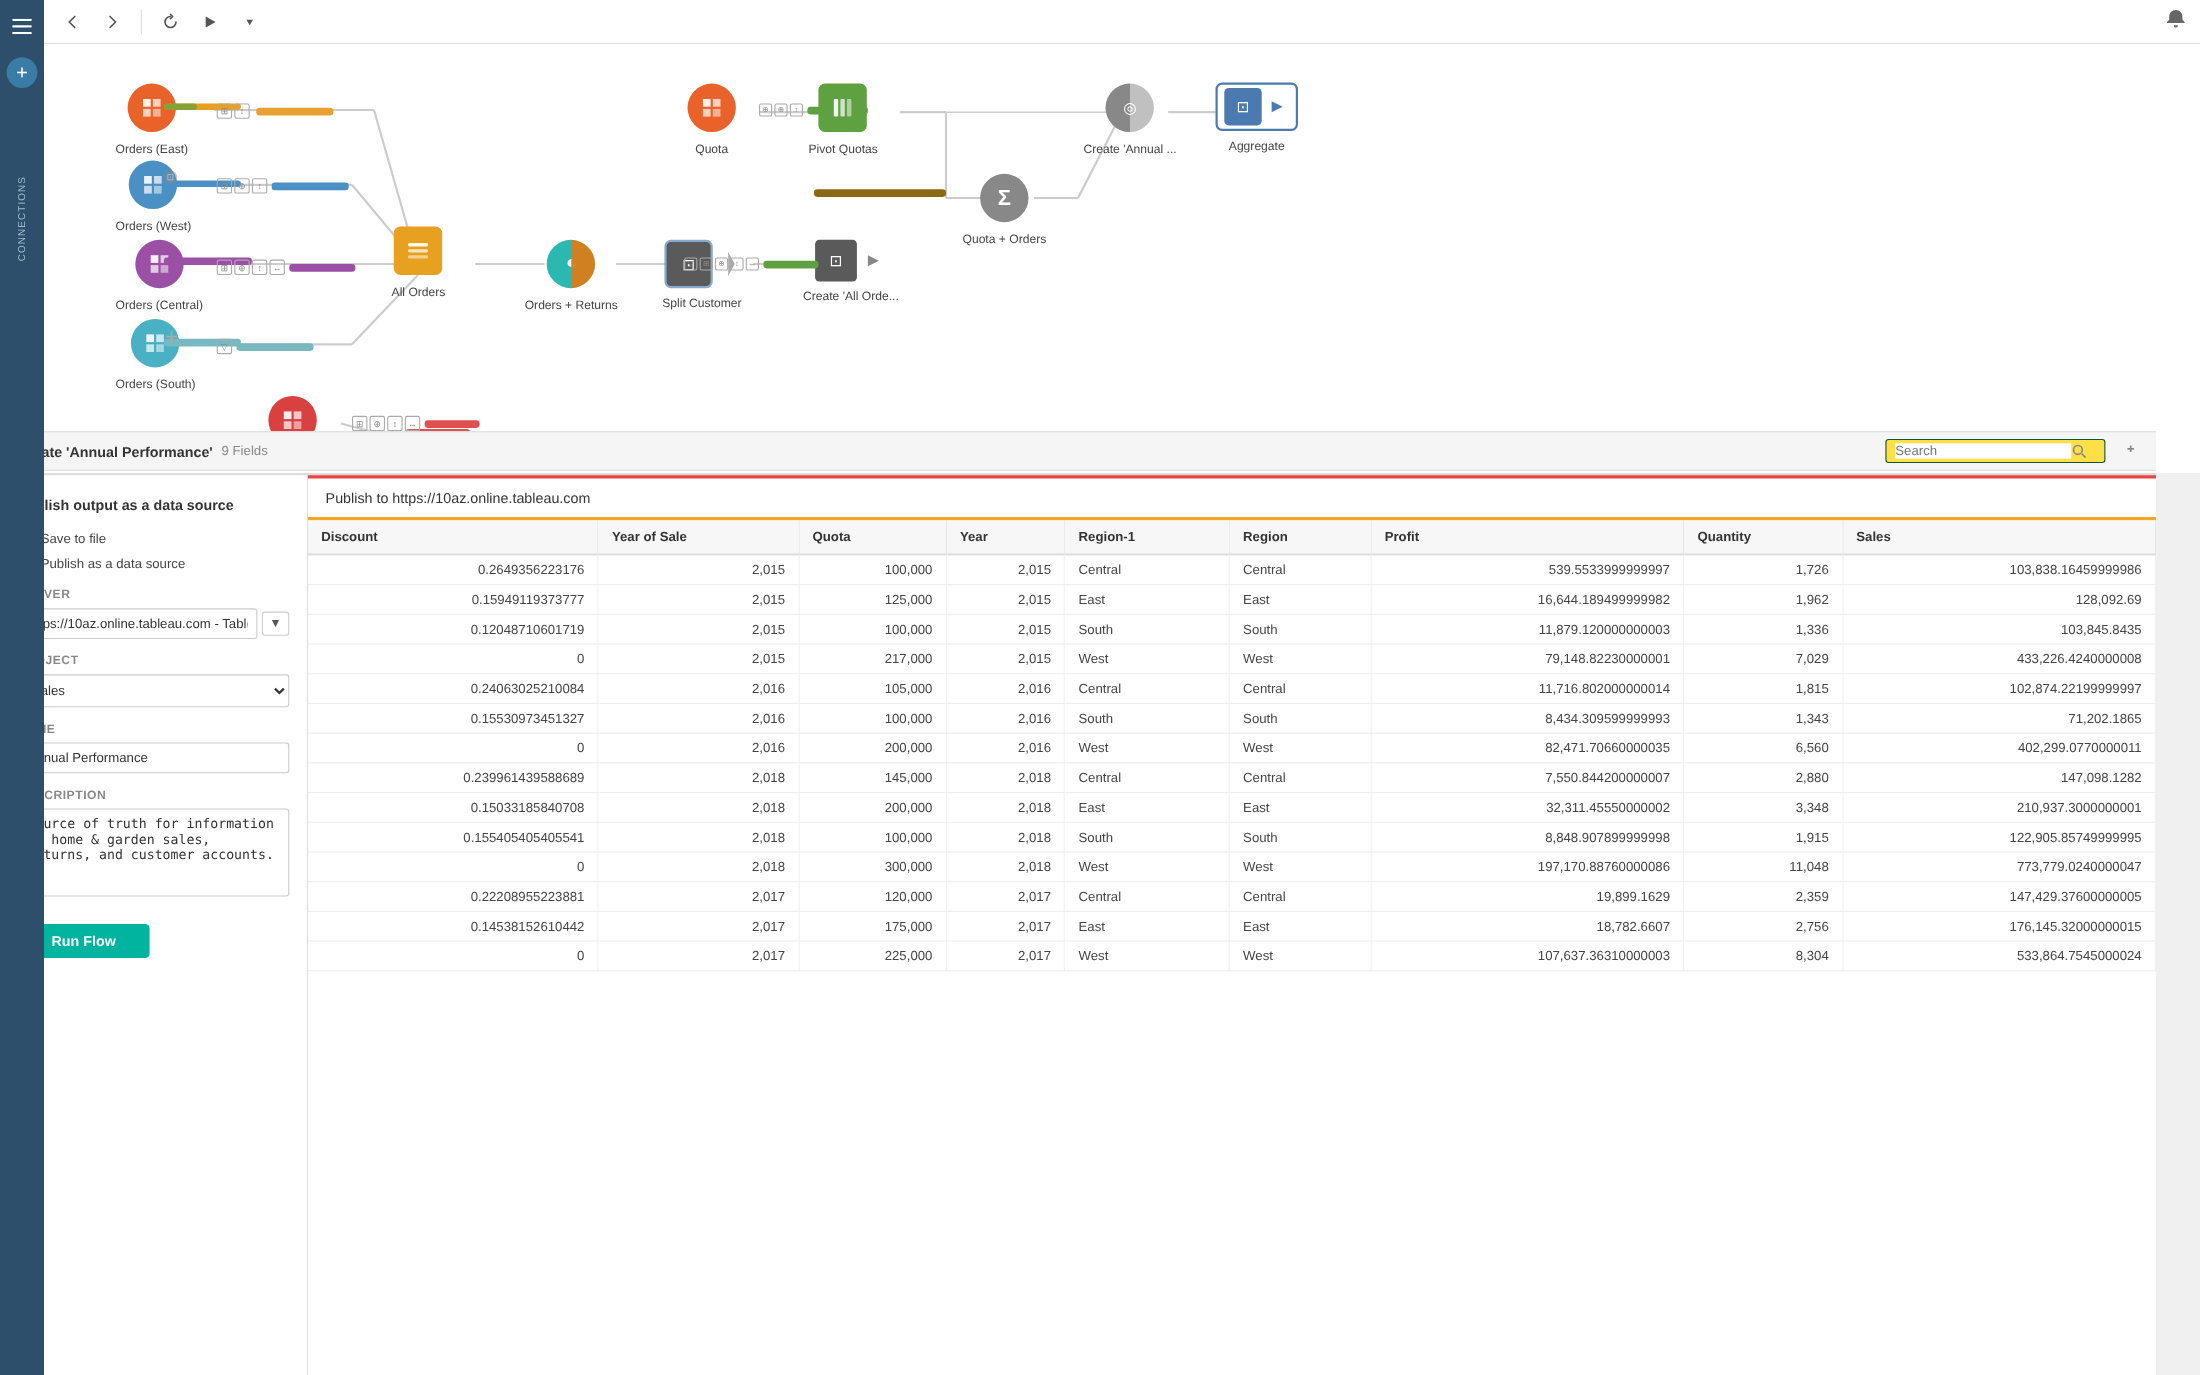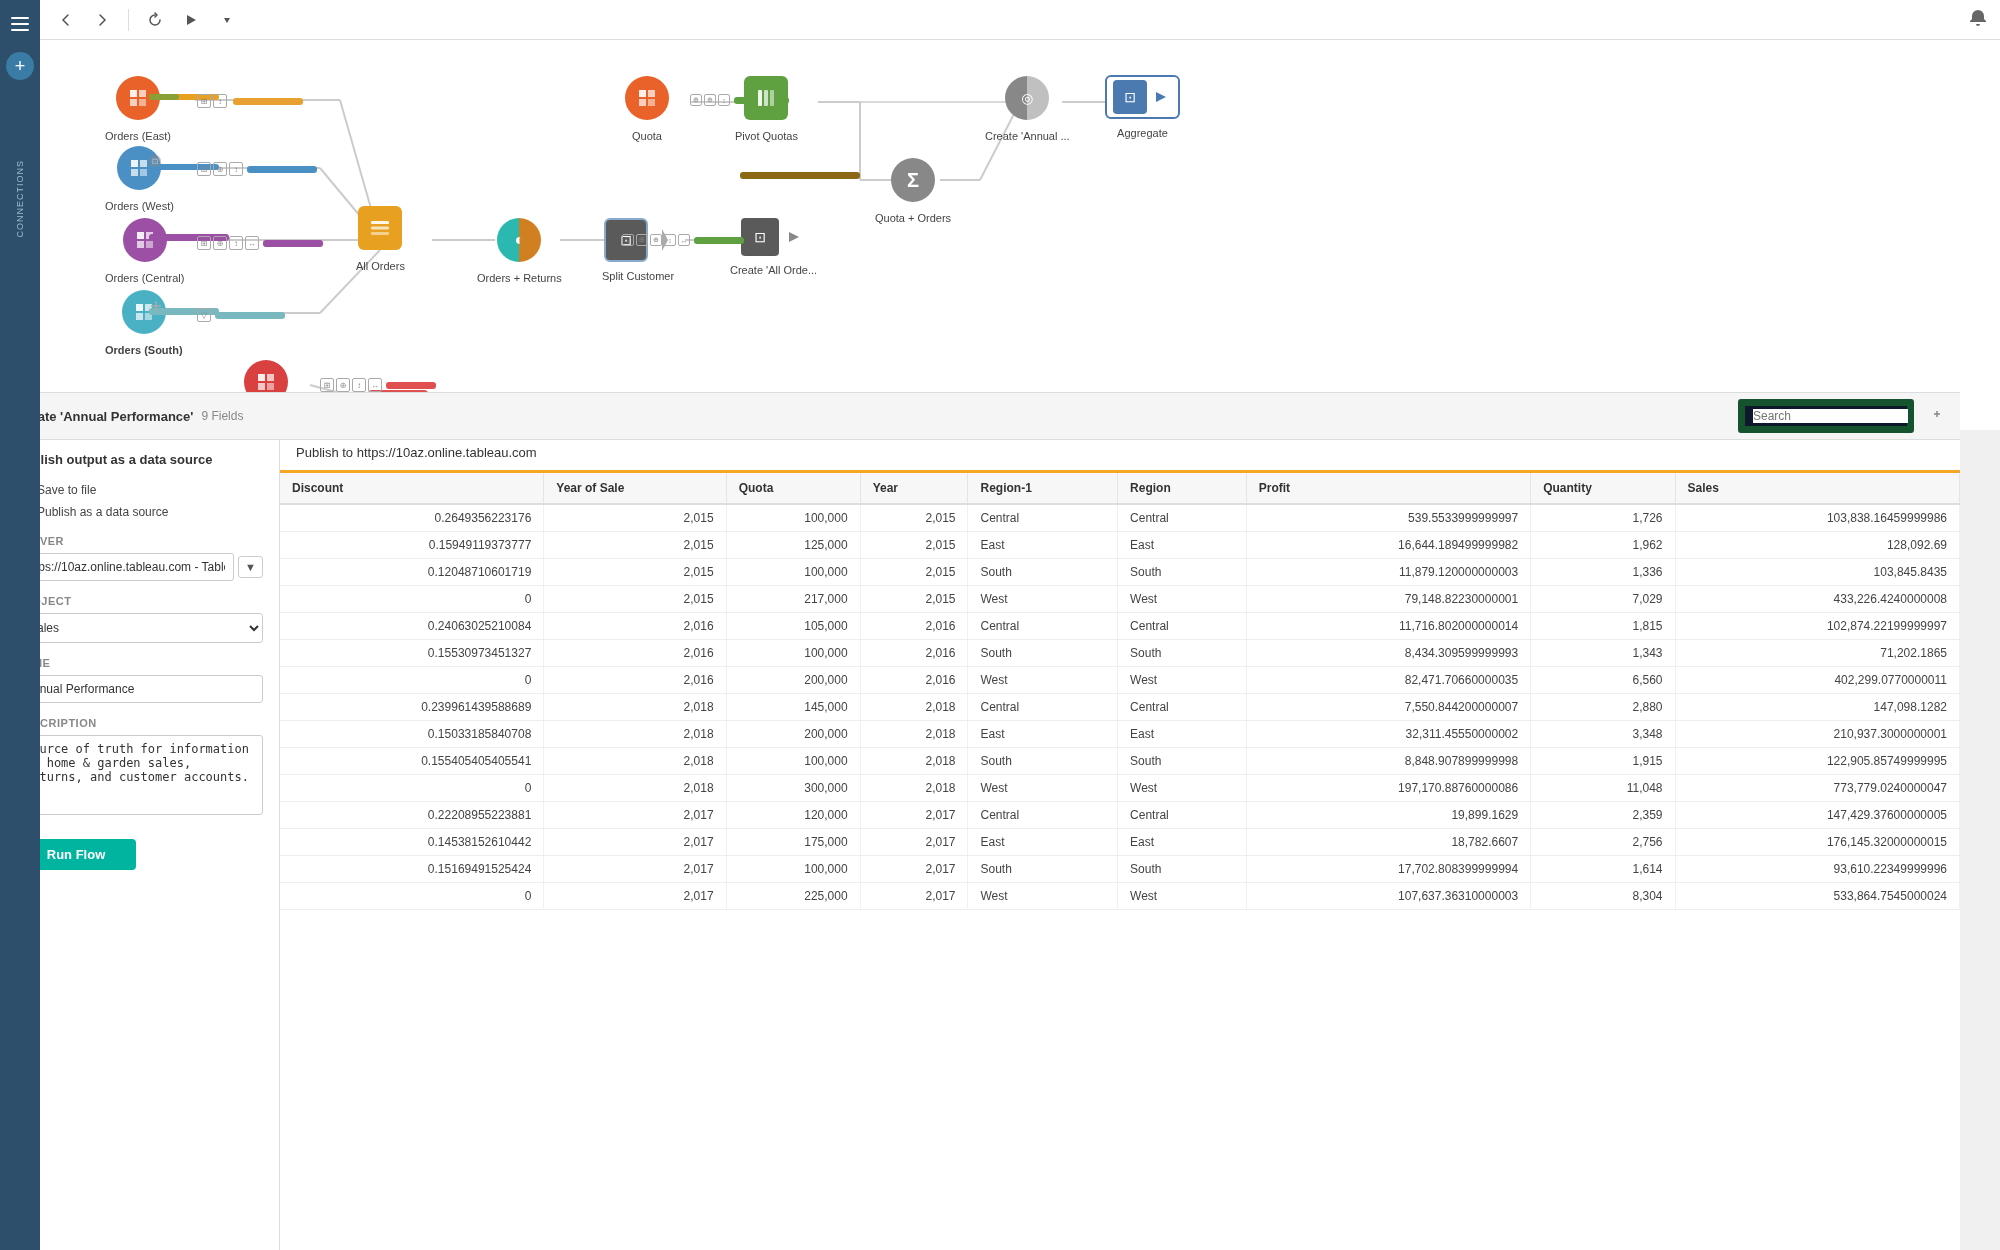--- a/index.html
+++ b/index.html
@@ -413,7 +413,7 @@
           <path d="M6 1v10M1 6h10" stroke="#aaa" stroke-width="1.5"></path>
         </svg>
     </div>
-    <div class="node-label" style="margin-top:6px;font-weight:bold;">Orders (South)</div>
+    <div class="node-label" style="margin-top:6px;">Orders (South)</div>
   </div>
 
   <div class="flow-node" style="left:195px; top:320px;">

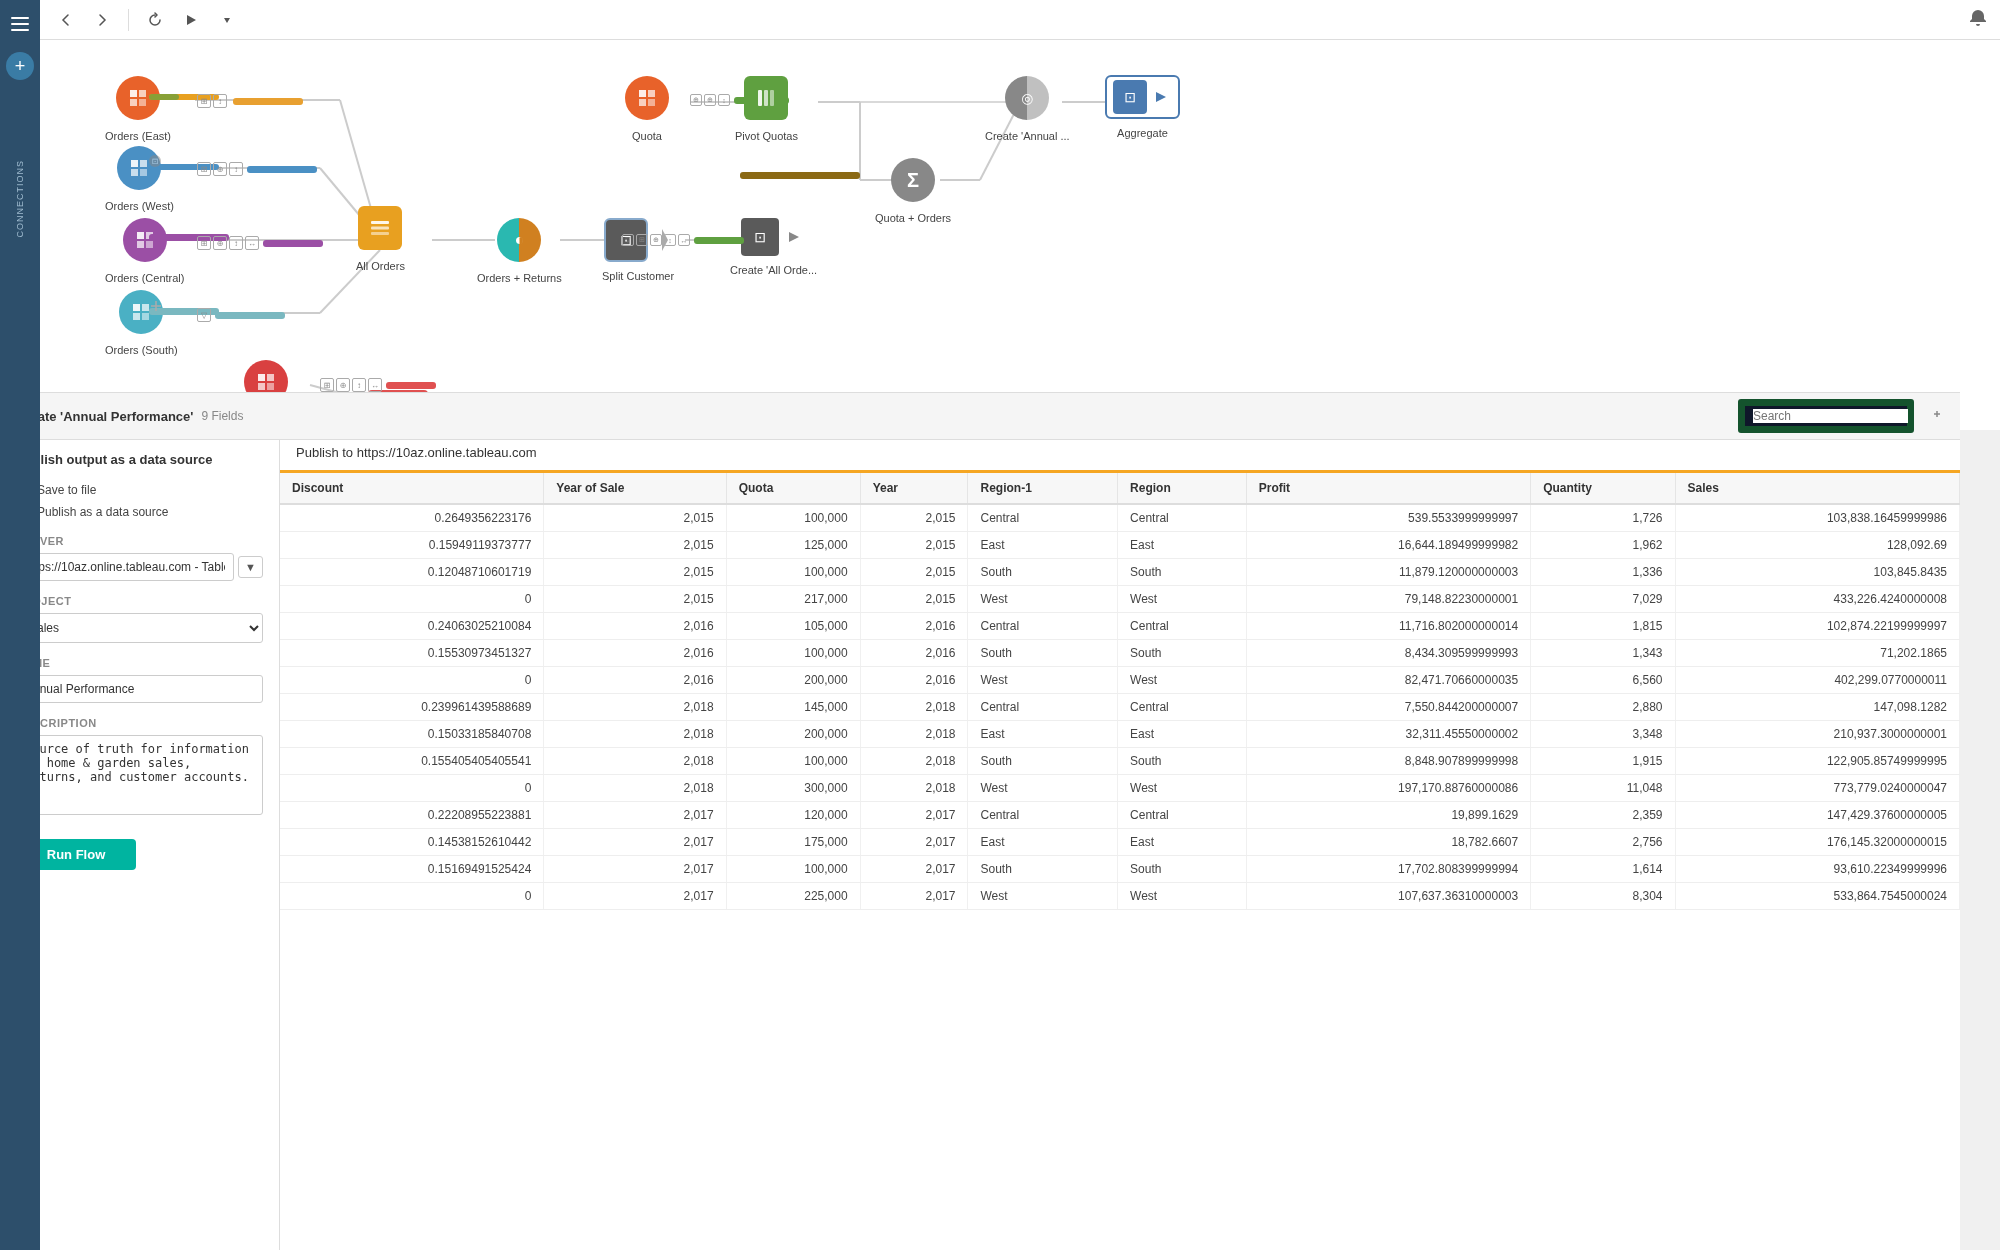--- a/index.html
+++ b/index.html
@@ -104,11 +104,11 @@
       margin-left: auto;
       display: flex;
       align-items: center;
-      border: 7px solid #14532d;
+      border: 1px solid #14532d;
       border-radius: 3px;
       padding: 3px 8px;
-      background: #0f172a;
-      width: 176px;
+      background: #fde047;
+      width: 200px;
     }
     .panel-search input {
       border: none; outline: none;

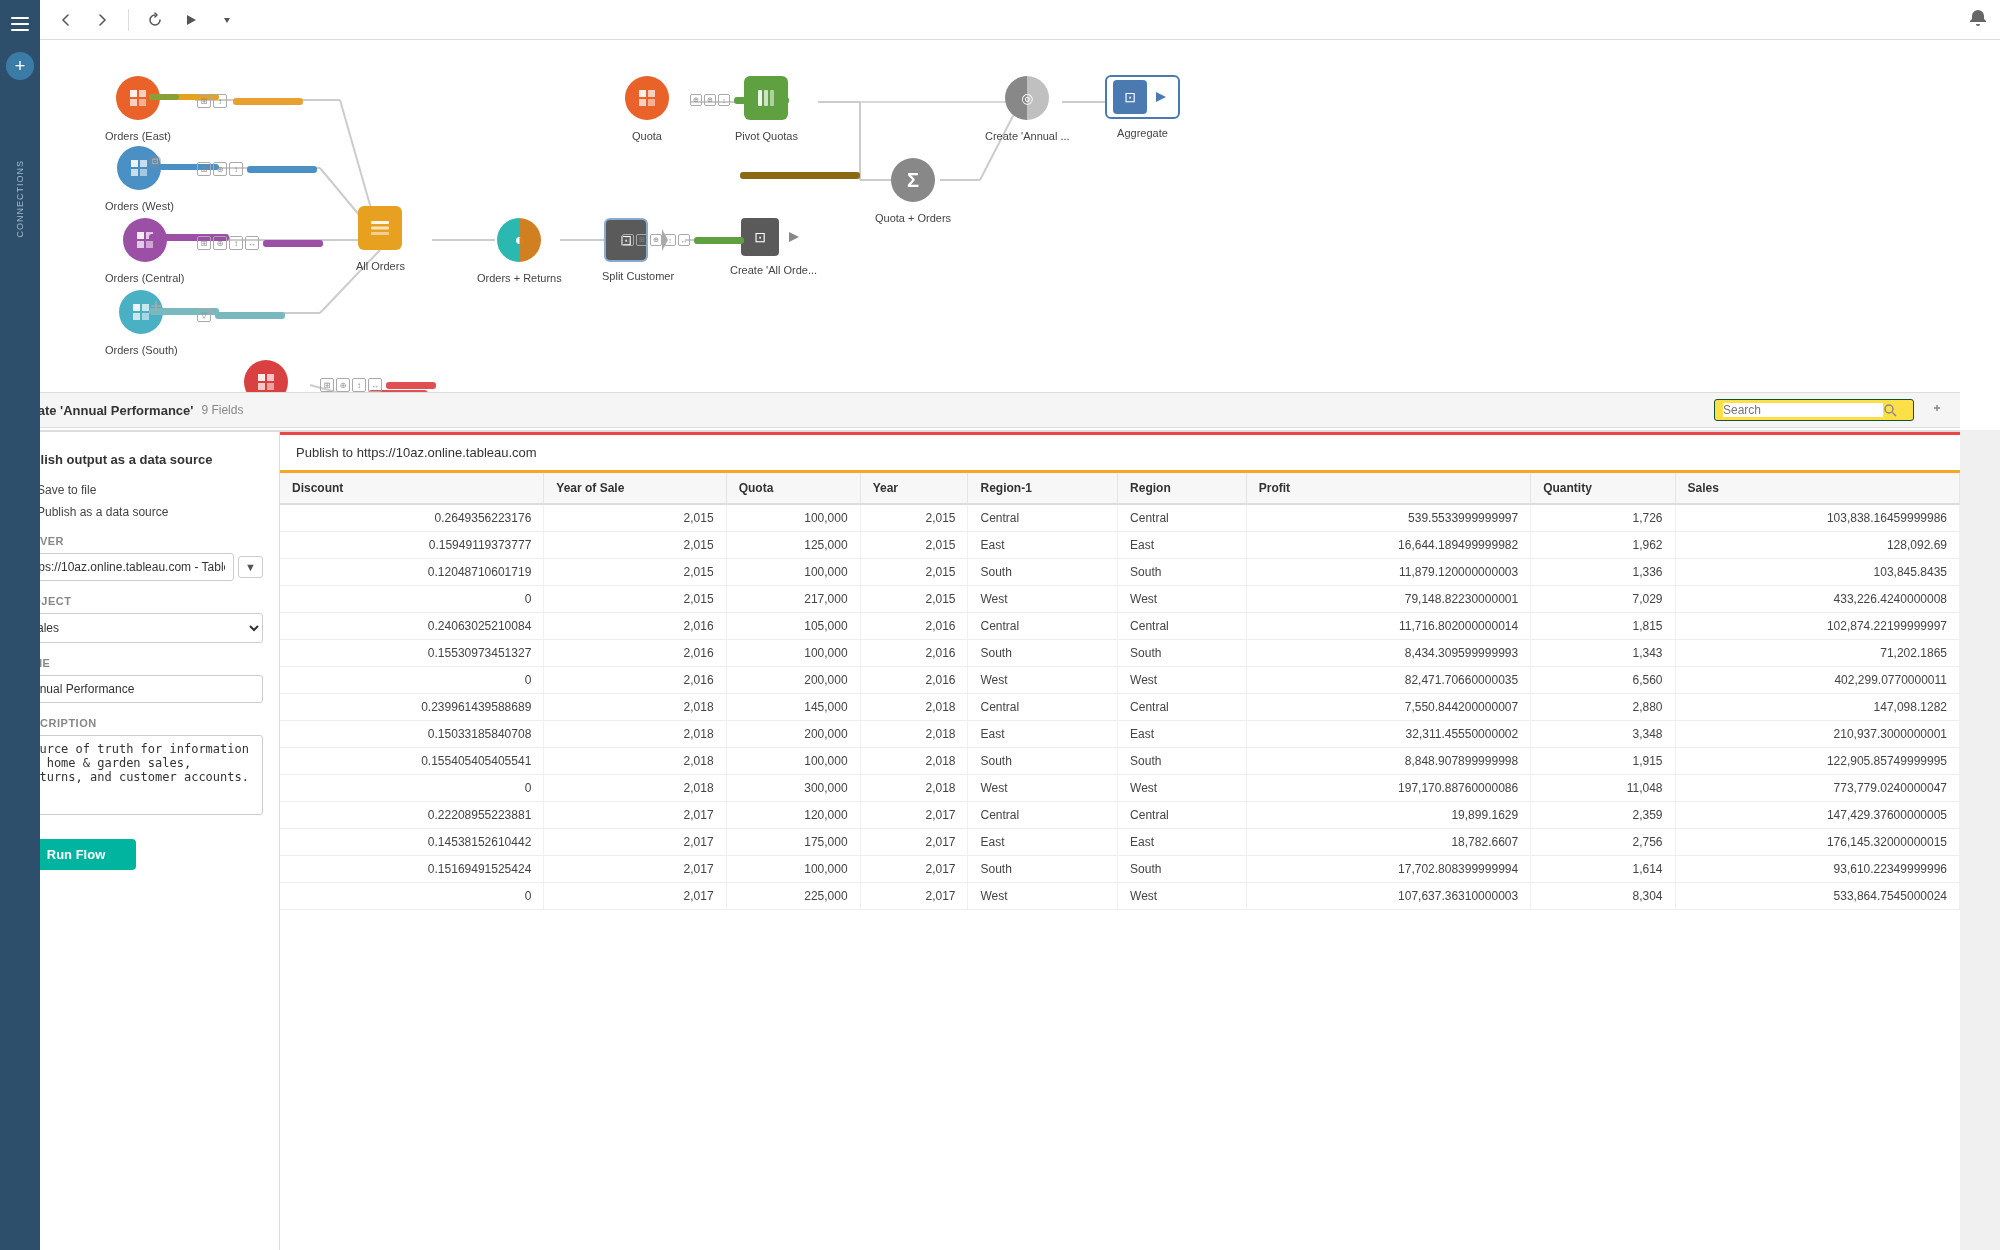--- a/index.html
+++ b/index.html
@@ -811,17 +811,6 @@
             <td class="col-number">176,145.32000000015</td>
           </tr>
           <tr>
-            <td class="col-number">0.15169491525424</td>
-            <td class="col-number">2,017</td>
-            <td class="col-number">100,000</td>
-            <td class="col-number">2,017</td>
-            <td>South</td>
-            <td>South</td>
-            <td class="col-number">17,702.808399999994</td>
-            <td class="col-number">1,614</td>
-            <td class="col-number">93,610.22349999996</td>
-          </tr>
-          <tr>
             <td class="col-number">0</td>
             <td class="col-number">2,017</td>
             <td class="col-number">225,000</td>

